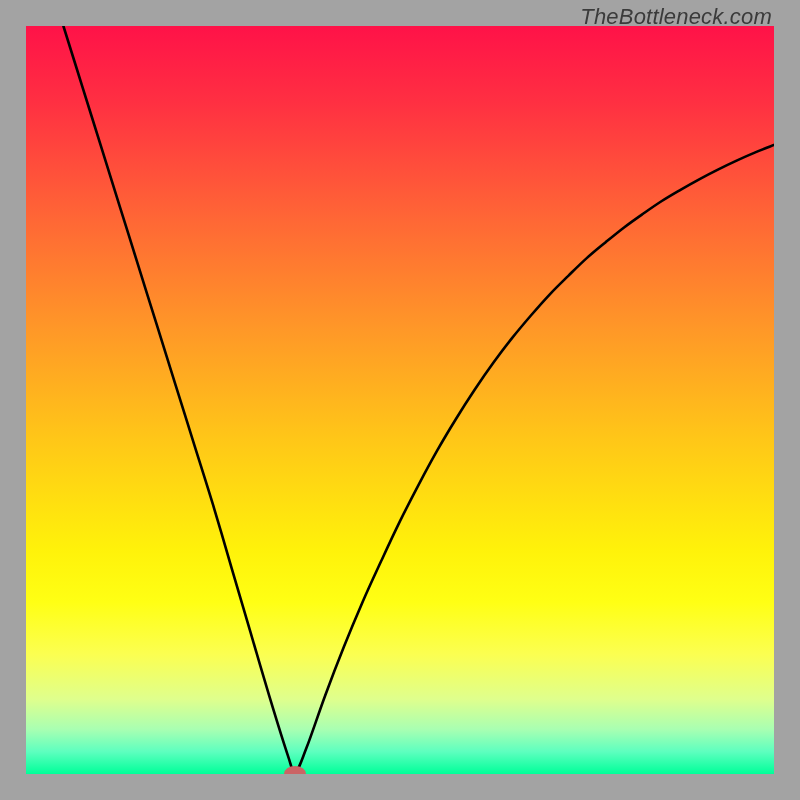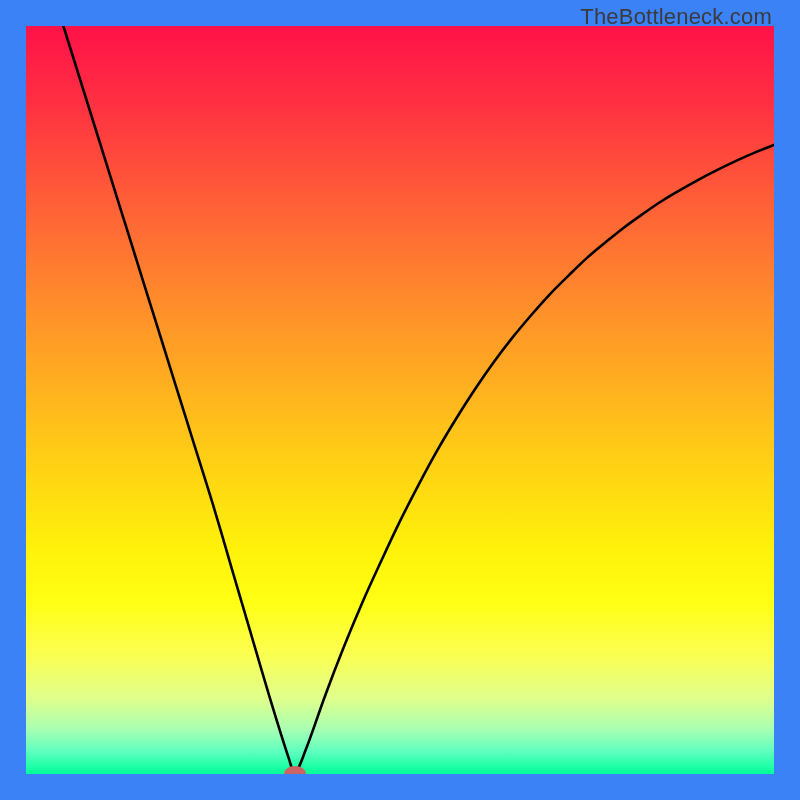--- a/index.html
+++ b/index.html
@@ -7,8 +7,9 @@
   .frame {
     width: 800px;
     height: 800px;
-    background: #3b82f6;
+    background: #a3a3a3;
     position: relative;
+    font-style: italic;
   }
   .plot-area {
     position: absolute;

